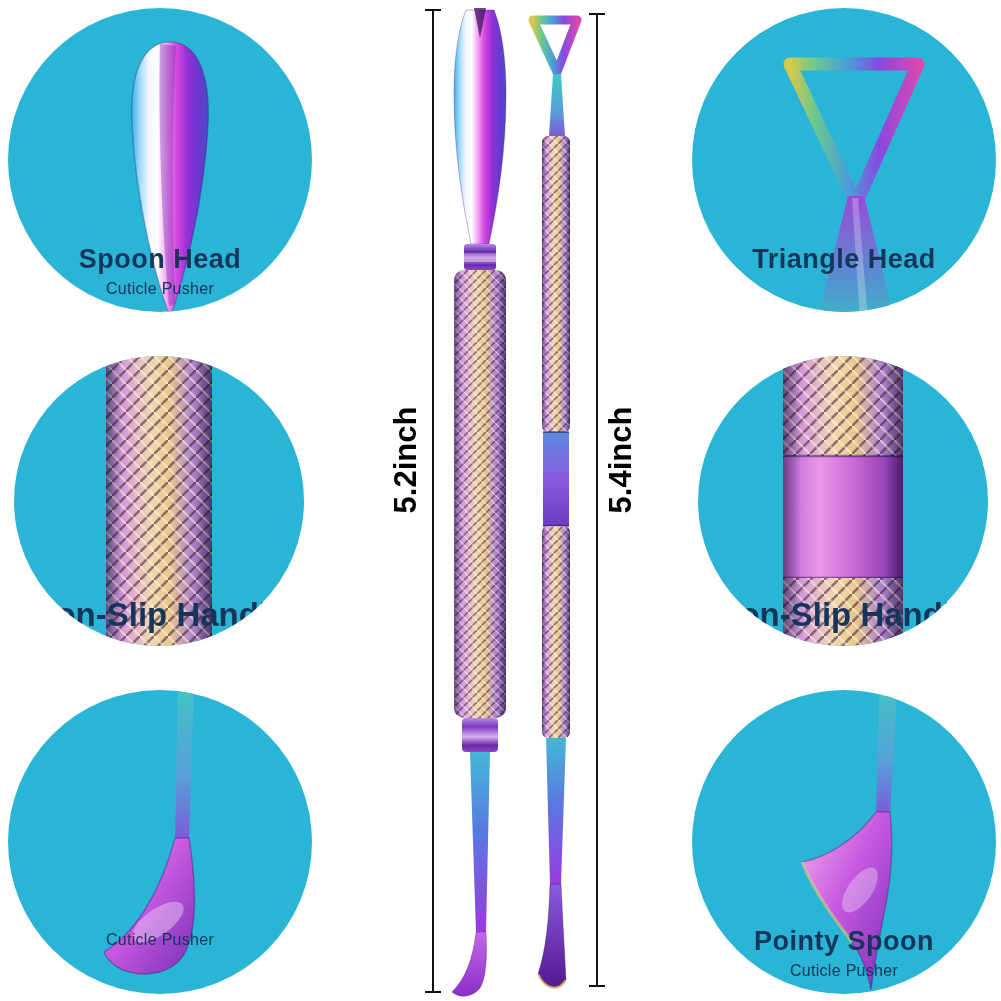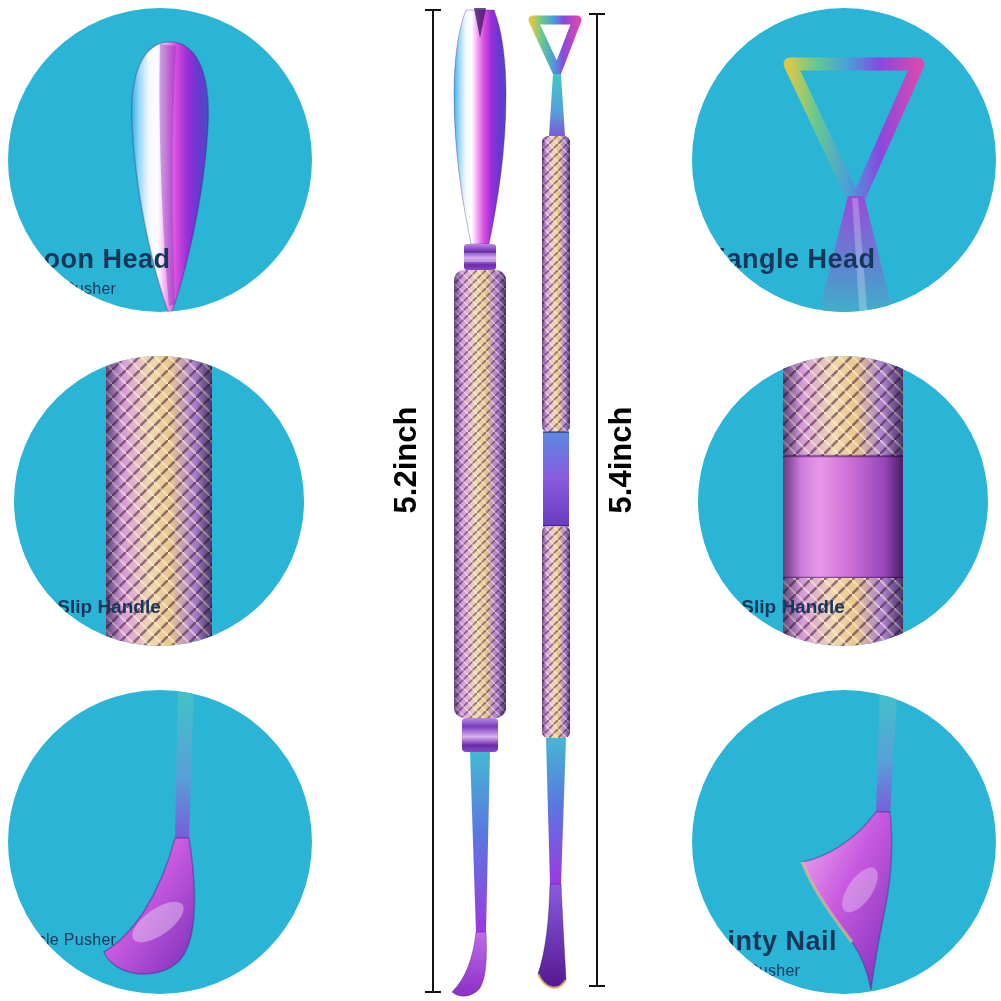--- a/index.html
+++ b/index.html
@@ -17,7 +17,7 @@
   .c-mr{left:698px;top:356px;width:290px;height:290px;}
   .c-br{left:692px;top:690px;width:304px;height:304px;}
   .art{position:absolute;left:0;top:0;width:100%;height:100%;}
-  .ct{position:absolute;left:0;right:0;z-index:2;}
+  .ct{position:absolute;left:0;right:0;text-align:center;z-index:2;}
   .big .ct{top:236px;}
   .mid .ct{top:240px;}
   .title{font-size:27px;font-weight:bold;color:var(--label_text,#16355b);letter-spacing:.5px;}

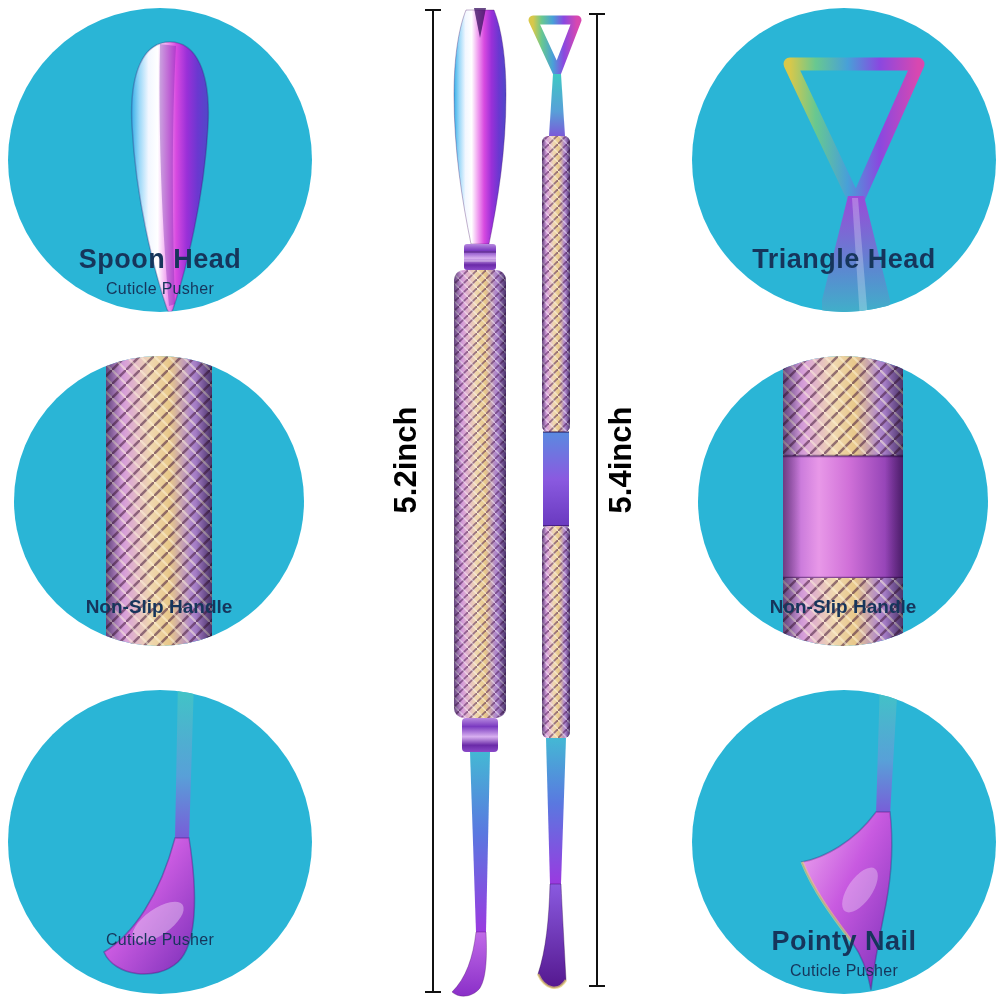--- a/index.html
+++ b/index.html
@@ -21,7 +21,7 @@
   .big .ct{top:236px;}
   .mid .ct{top:240px;}
   .title{font-size:27px;font-weight:bold;color:var(--label_text,#16355b);letter-spacing:.5px;}
-  .mid .title{font-size:19px;letter-spacing:0;}
+  .mid .title{font-size:33px;letter-spacing:0;}
   .subtitle{font-size:16px;font-weight:normal;color:var(--label_text,#16355b);margin-top:5px;letter-spacing:.3px;}
   .tools{position:absolute;left:0;top:0;width:1001px;height:1001px;}
   .meas{

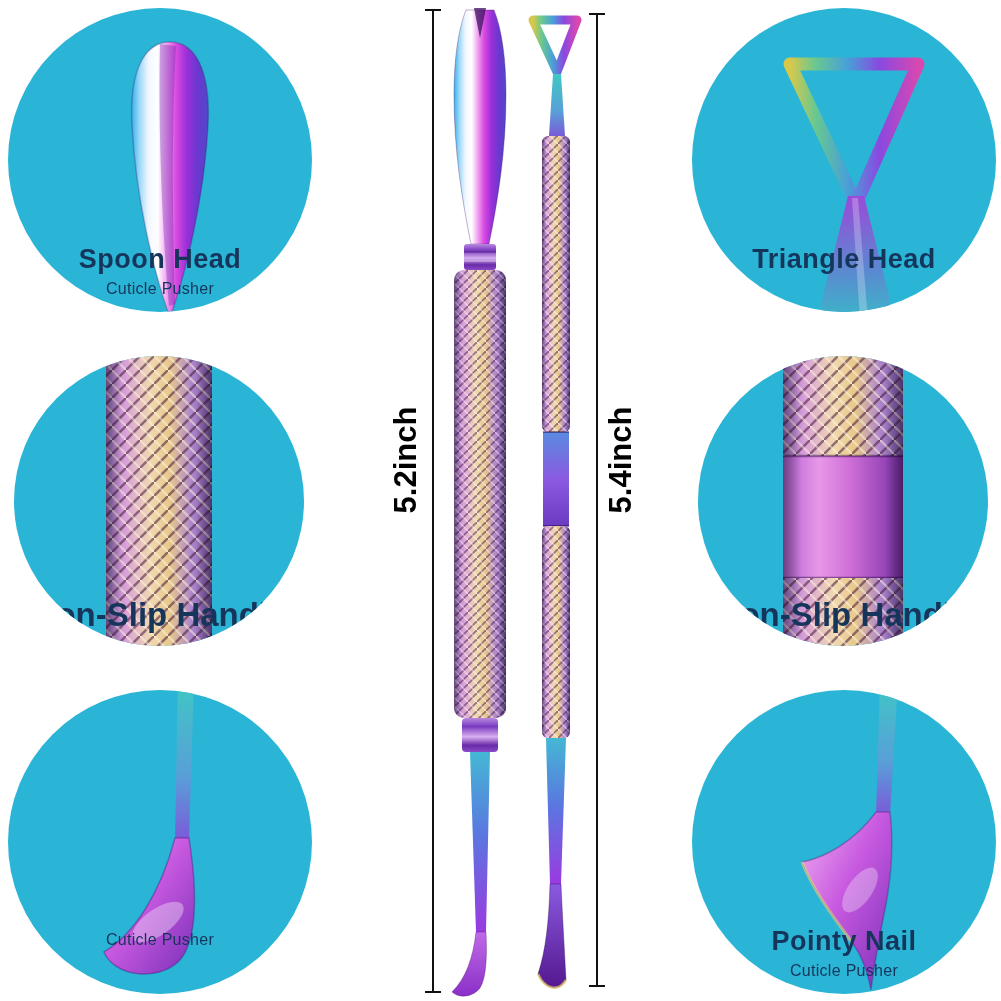--- a/index.html
+++ b/index.html
@@ -246,7 +246,7 @@
       <ellipse cx="168" cy="200" rx="26" ry="12" transform="rotate(-55 168 200)" fill="rgba(255,255,255,0.3)"></ellipse>
     </svg>
     <div class="ct">
-      <div class="title">Pointy Nail</div>
+      <div class="title">Pointy Spoon</div>
       <div class="subtitle">Cuticle Pusher</div>
     </div>
   </div>

